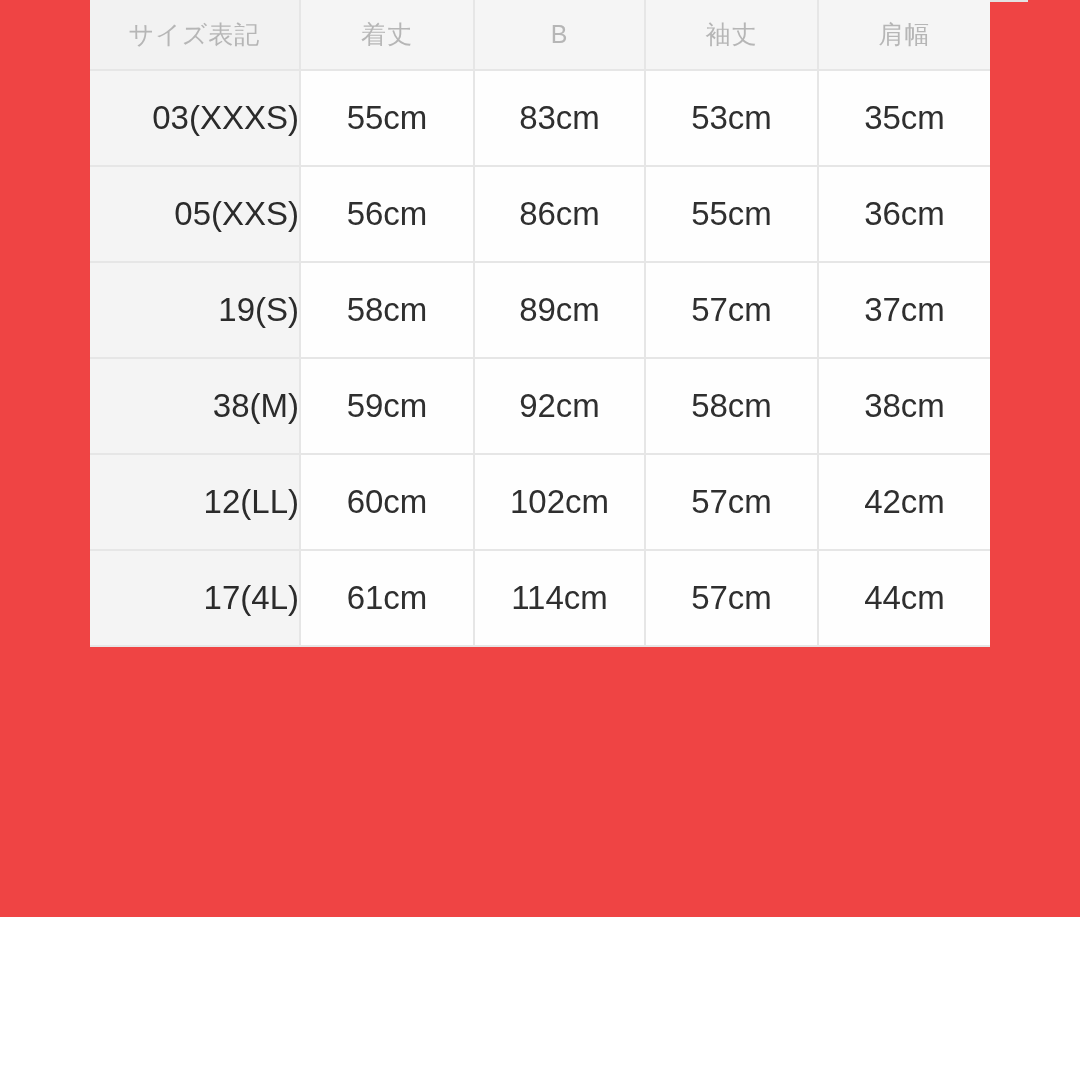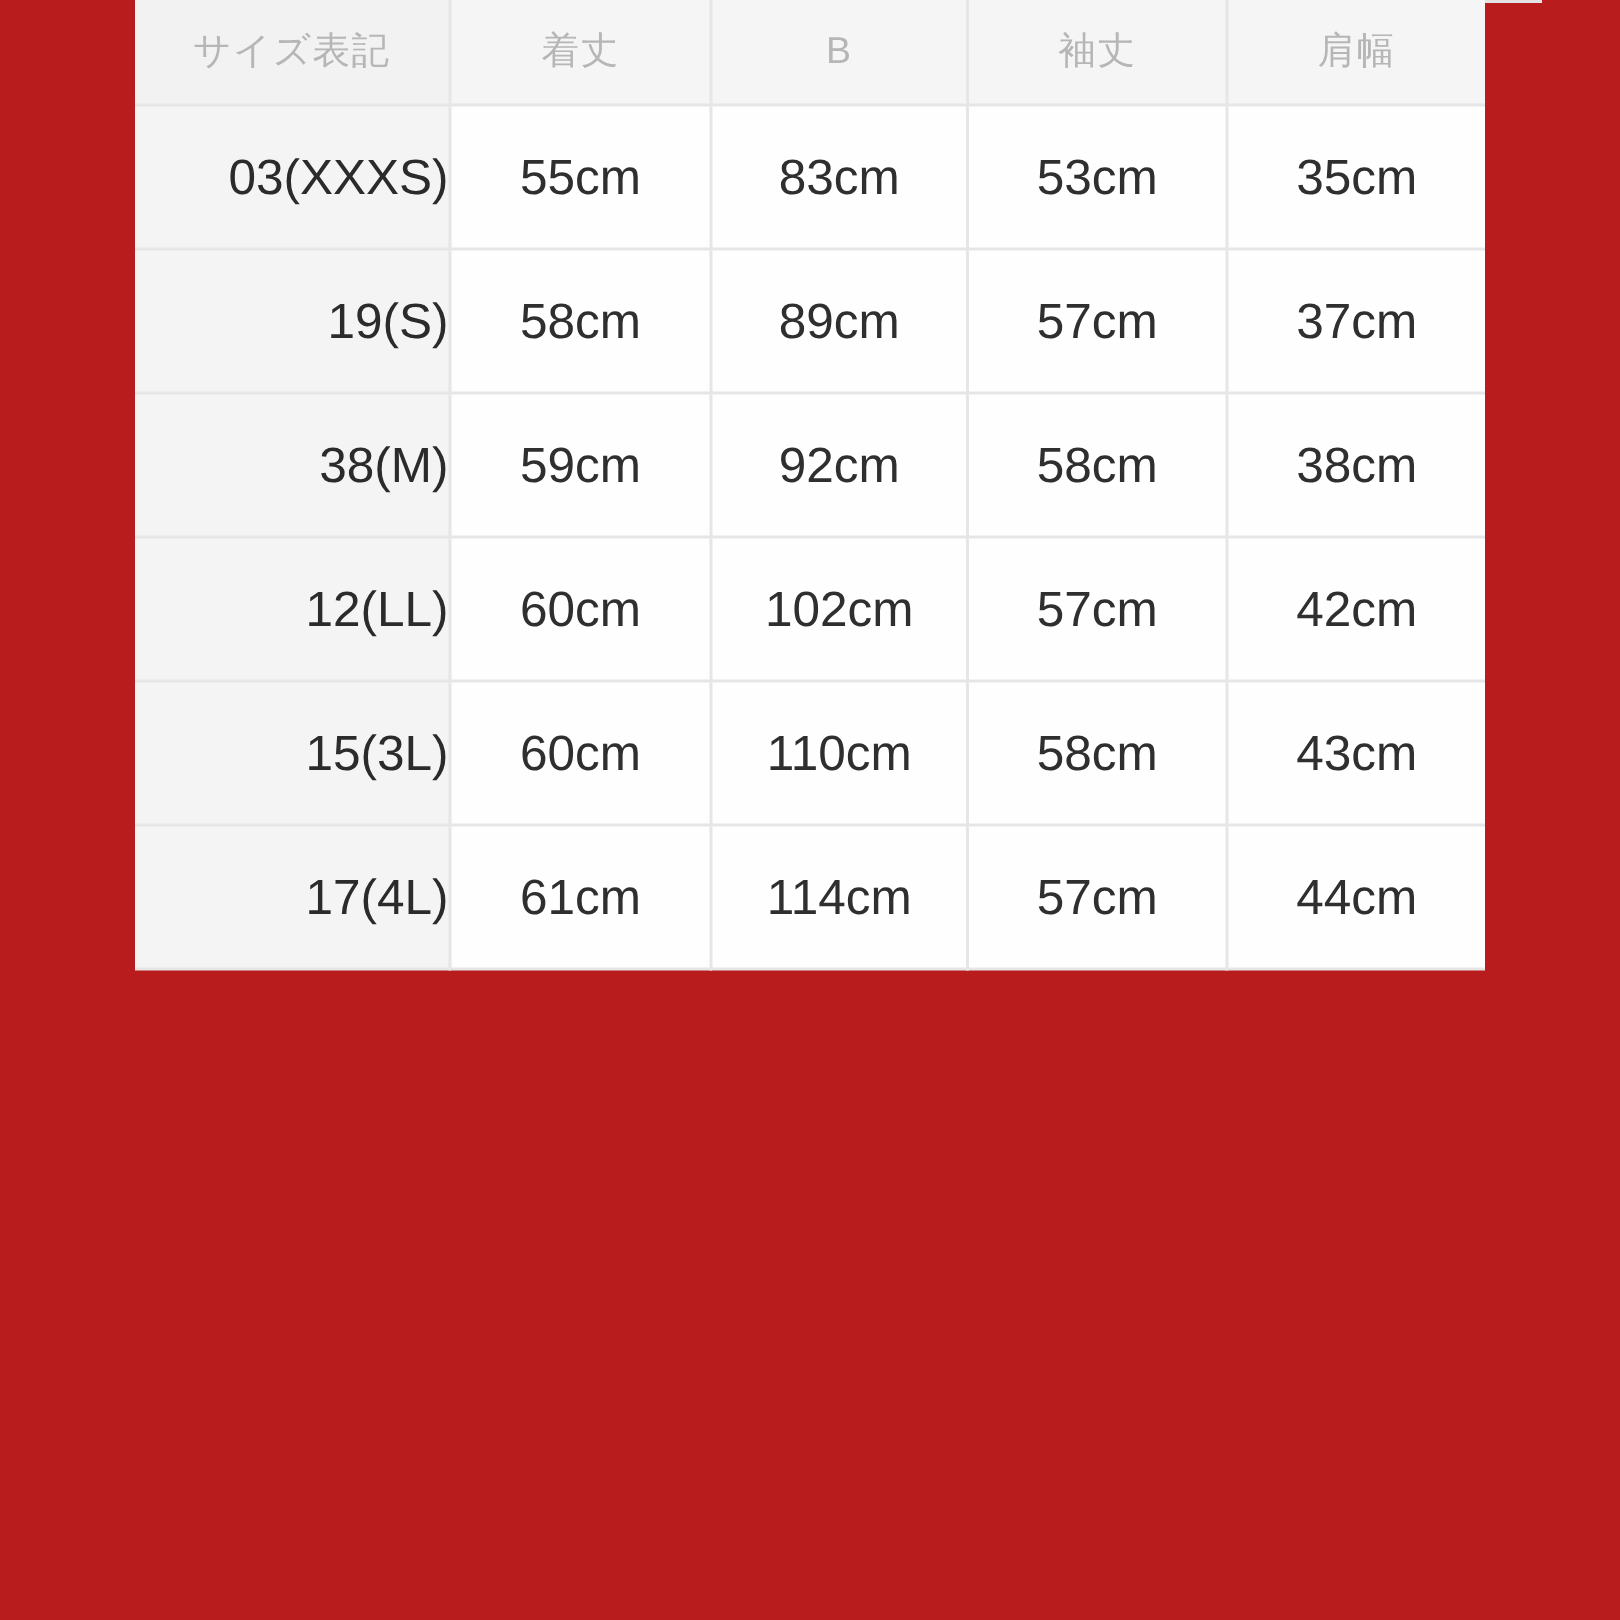--- a/index.html
+++ b/index.html
@@ -19,8 +19,8 @@
   #page {
     position: relative;
     width: 1080px;
-    height: 1080px;
-    background: #b91c1c;
+    height: 917px;
+    background: #ef4444;
   }
 
   

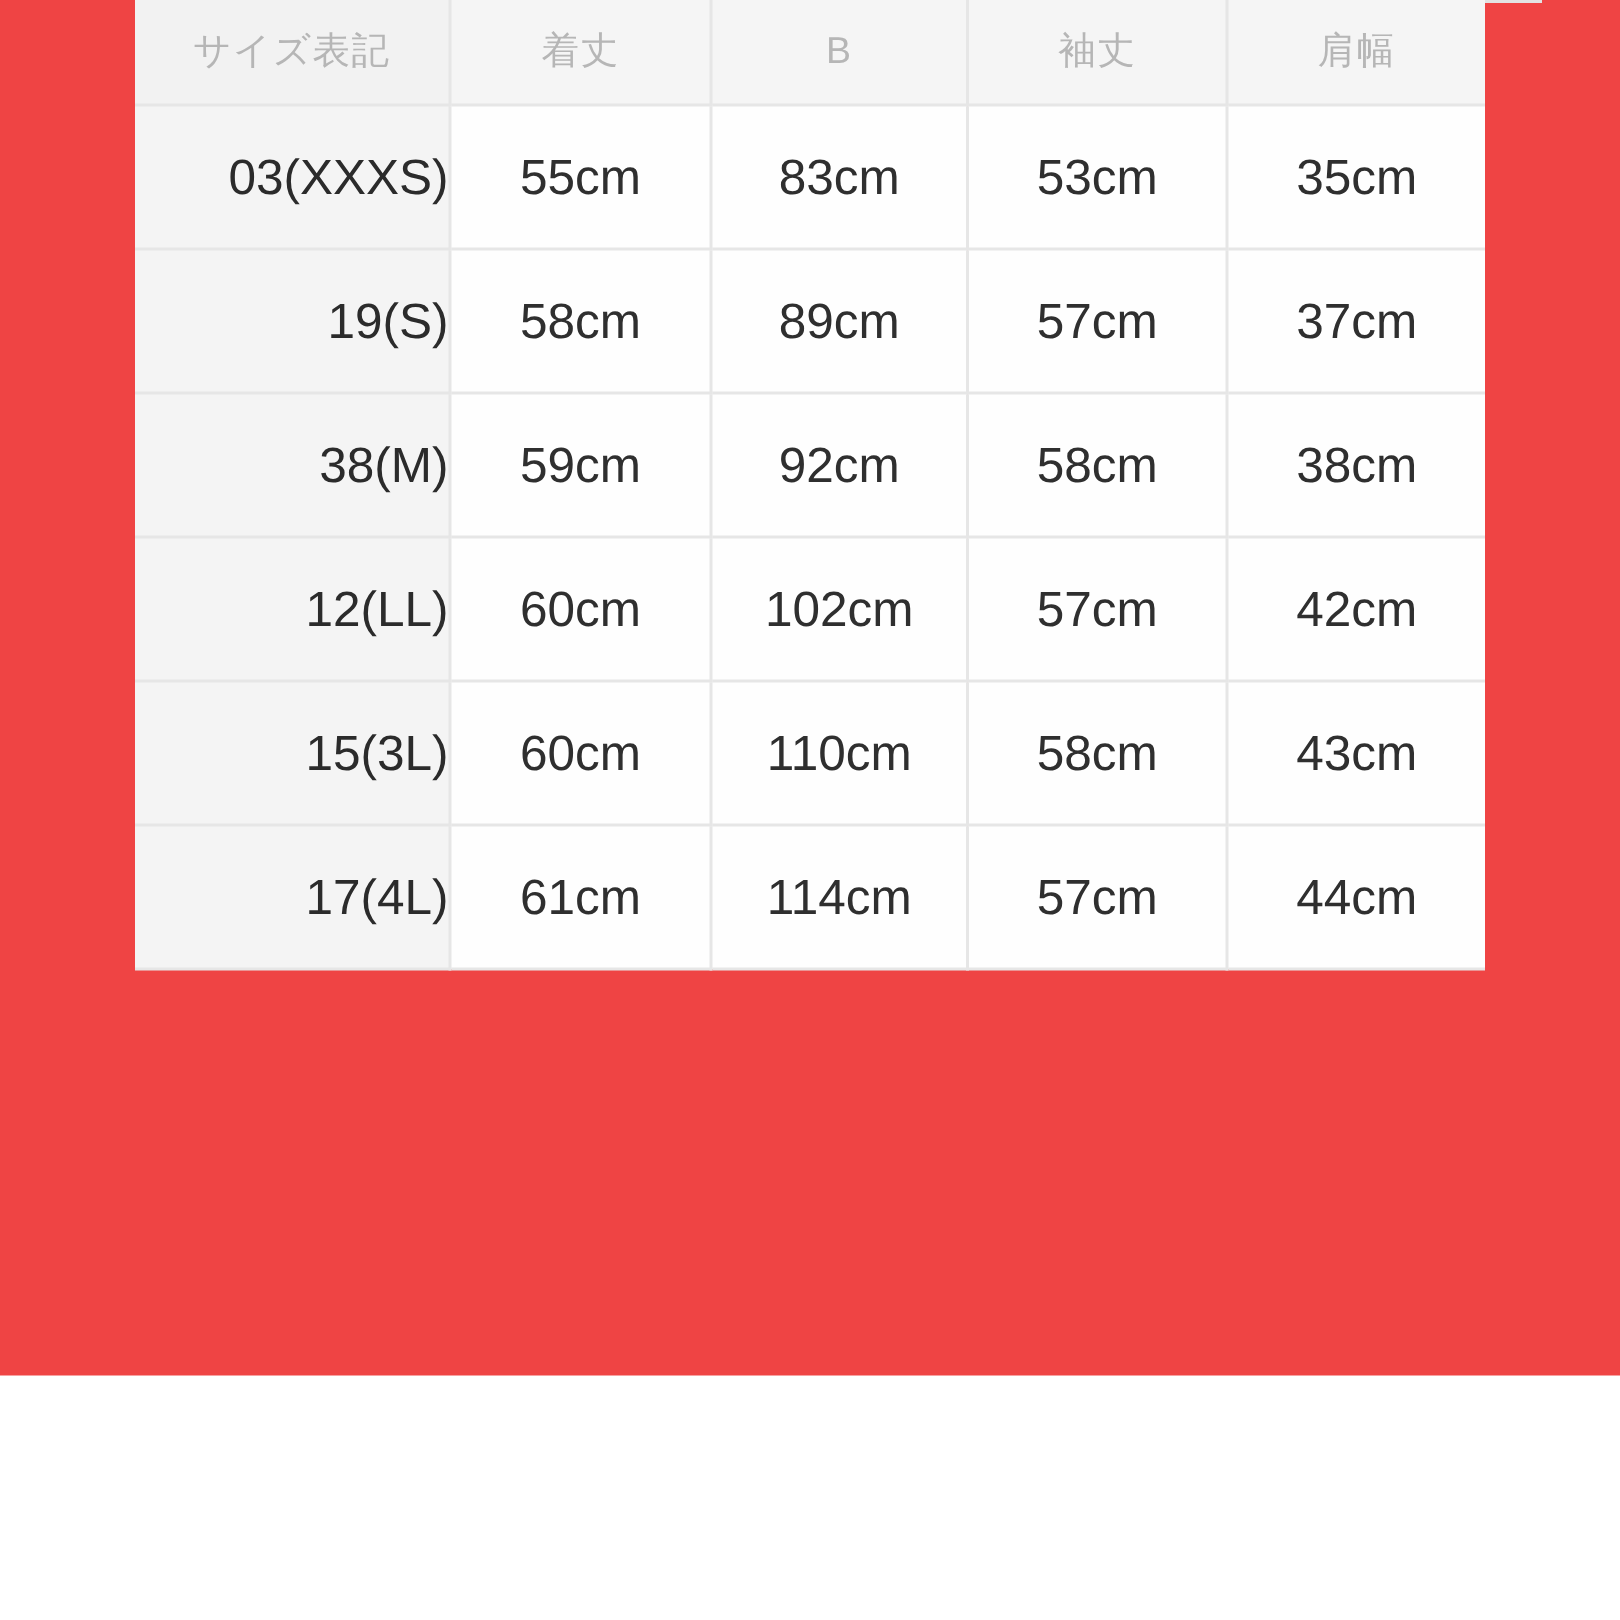--- a/index.html
+++ b/index.html
@@ -166,6 +166,23 @@
           </td>
       </tr>
 
+      <tr>
+        <td class="cell-size">
+            <span class="cell-text">05(XXS)</span>
+          </td>
+        <td>
+            <span class="cell-text">56cm</span>
+          </td>
+        <td>
+            <span class="cell-text">86cm</span>
+          </td>
+        <td>
+            <span class="cell-text">55cm</span>
+          </td>
+        <td>
+            <span class="cell-text">36cm</span>
+          </td>
+      </tr>
 
 
       <tr>

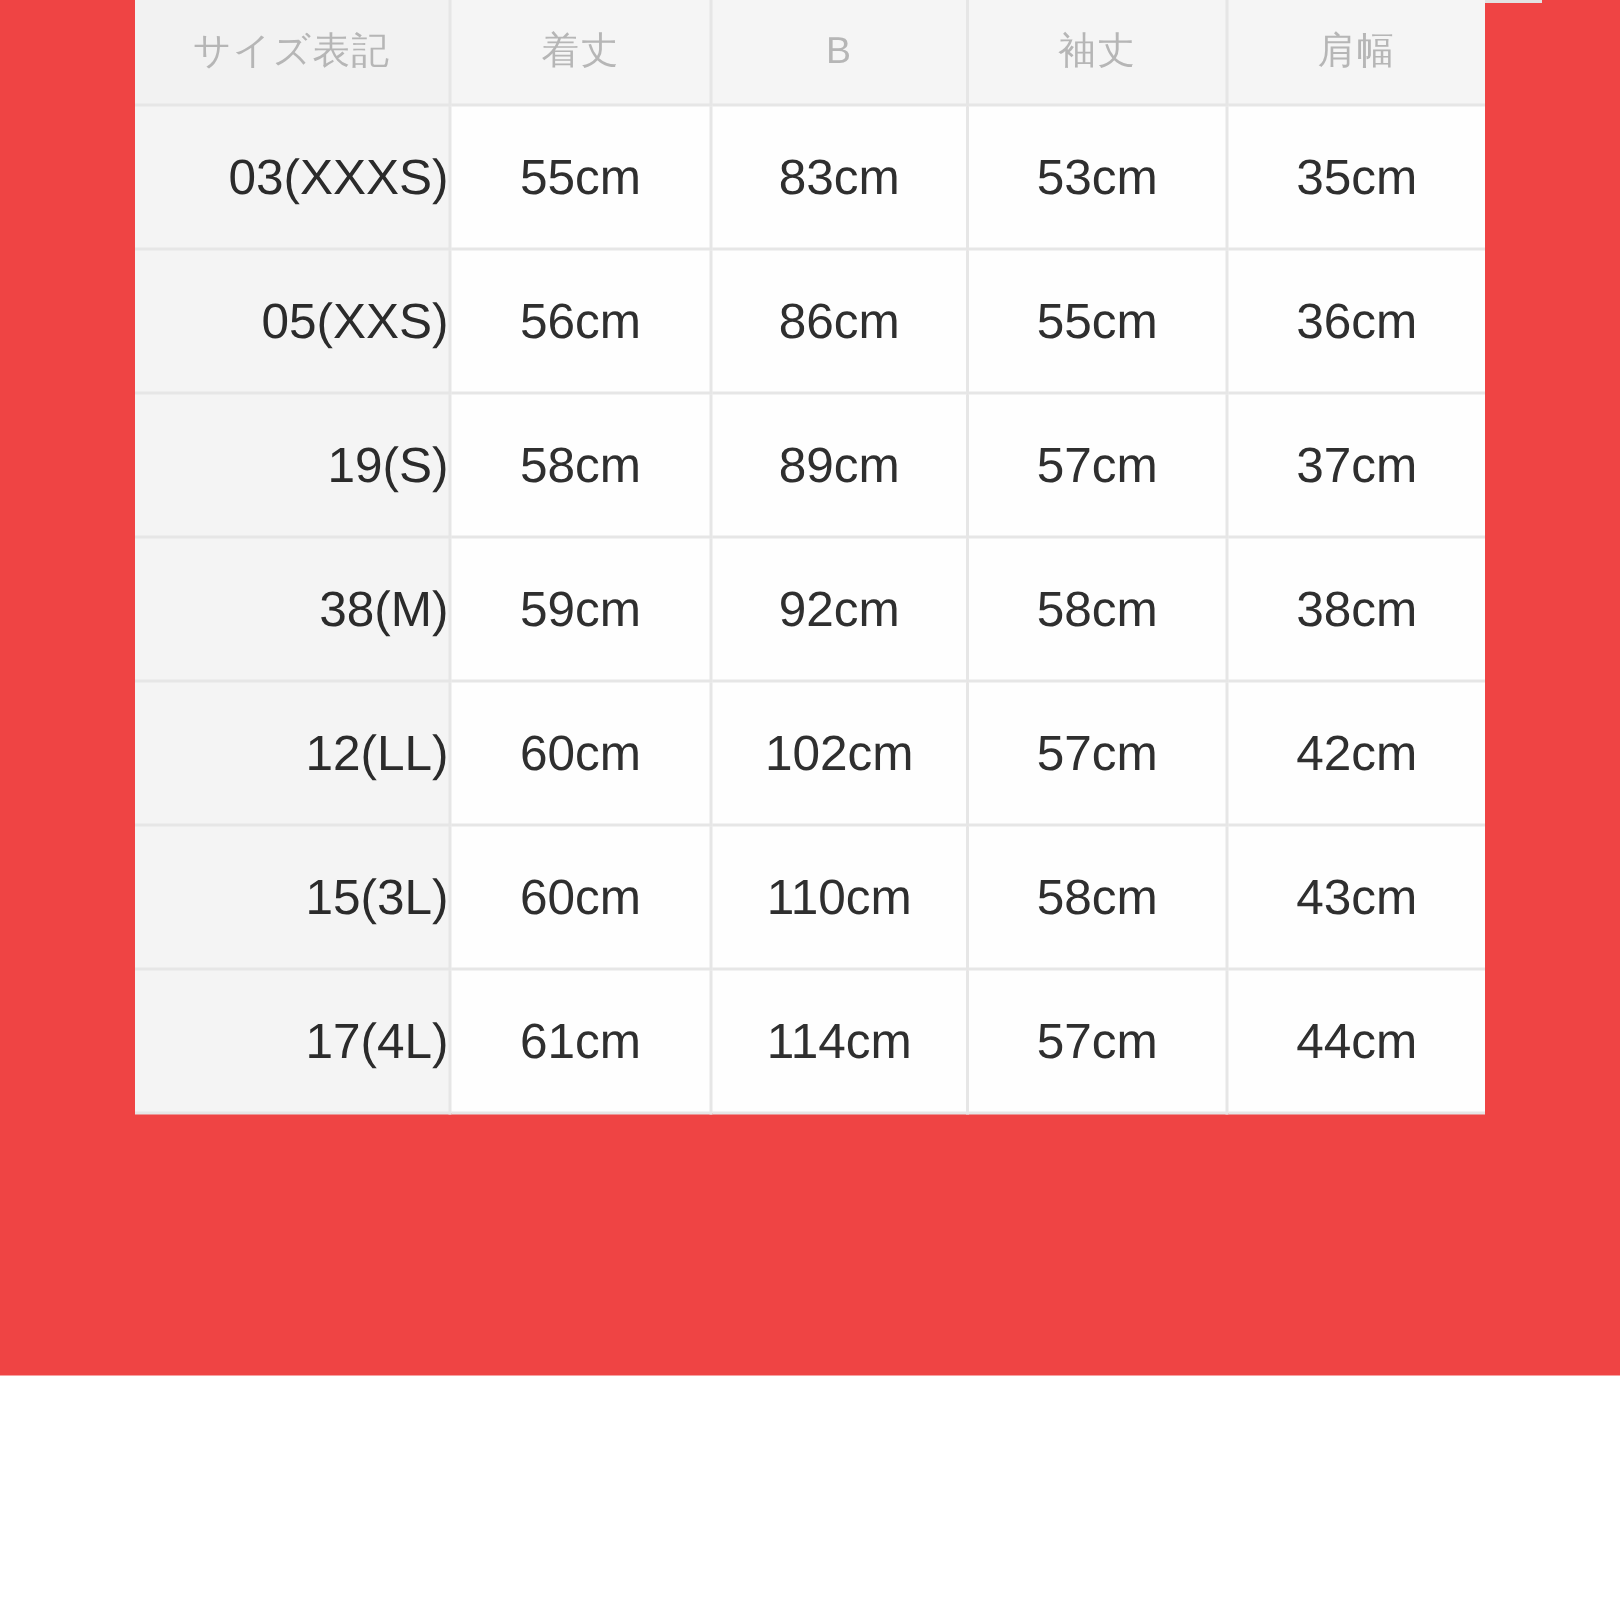--- a/index.html
+++ b/index.html
@@ -242,23 +242,6 @@
       </tr>
 
 
-      <tr>
-        <td class="cell-size">
-            <span class="cell-text">15(3L)</span>
-          </td>
-        <td>
-            <span class="cell-text">60cm</span>
-          </td>
-        <td>
-            <span class="cell-text">110cm</span>
-          </td>
-        <td>
-            <span class="cell-text">58cm</span>
-          </td>
-        <td>
-            <span class="cell-text">43cm</span>
-          </td>
-      </tr>
 
       <tr>
         <td class="cell-size">

